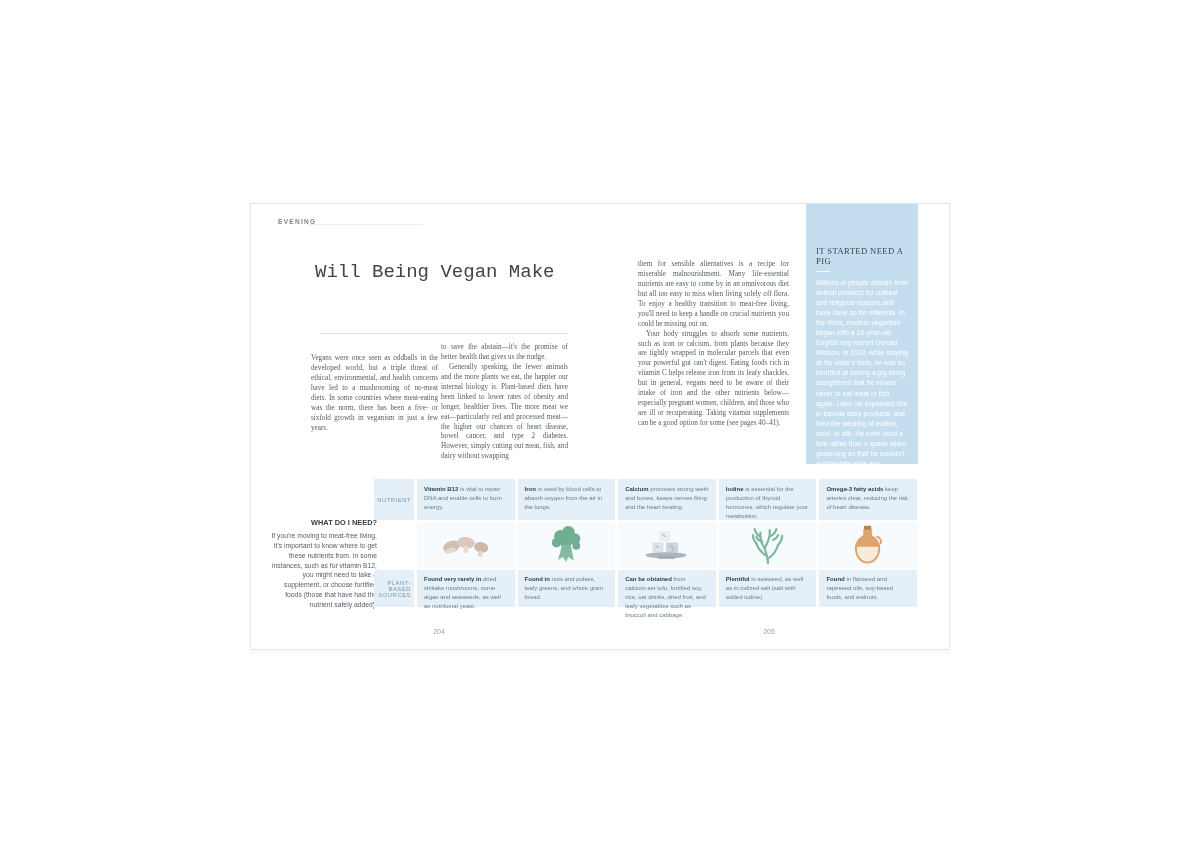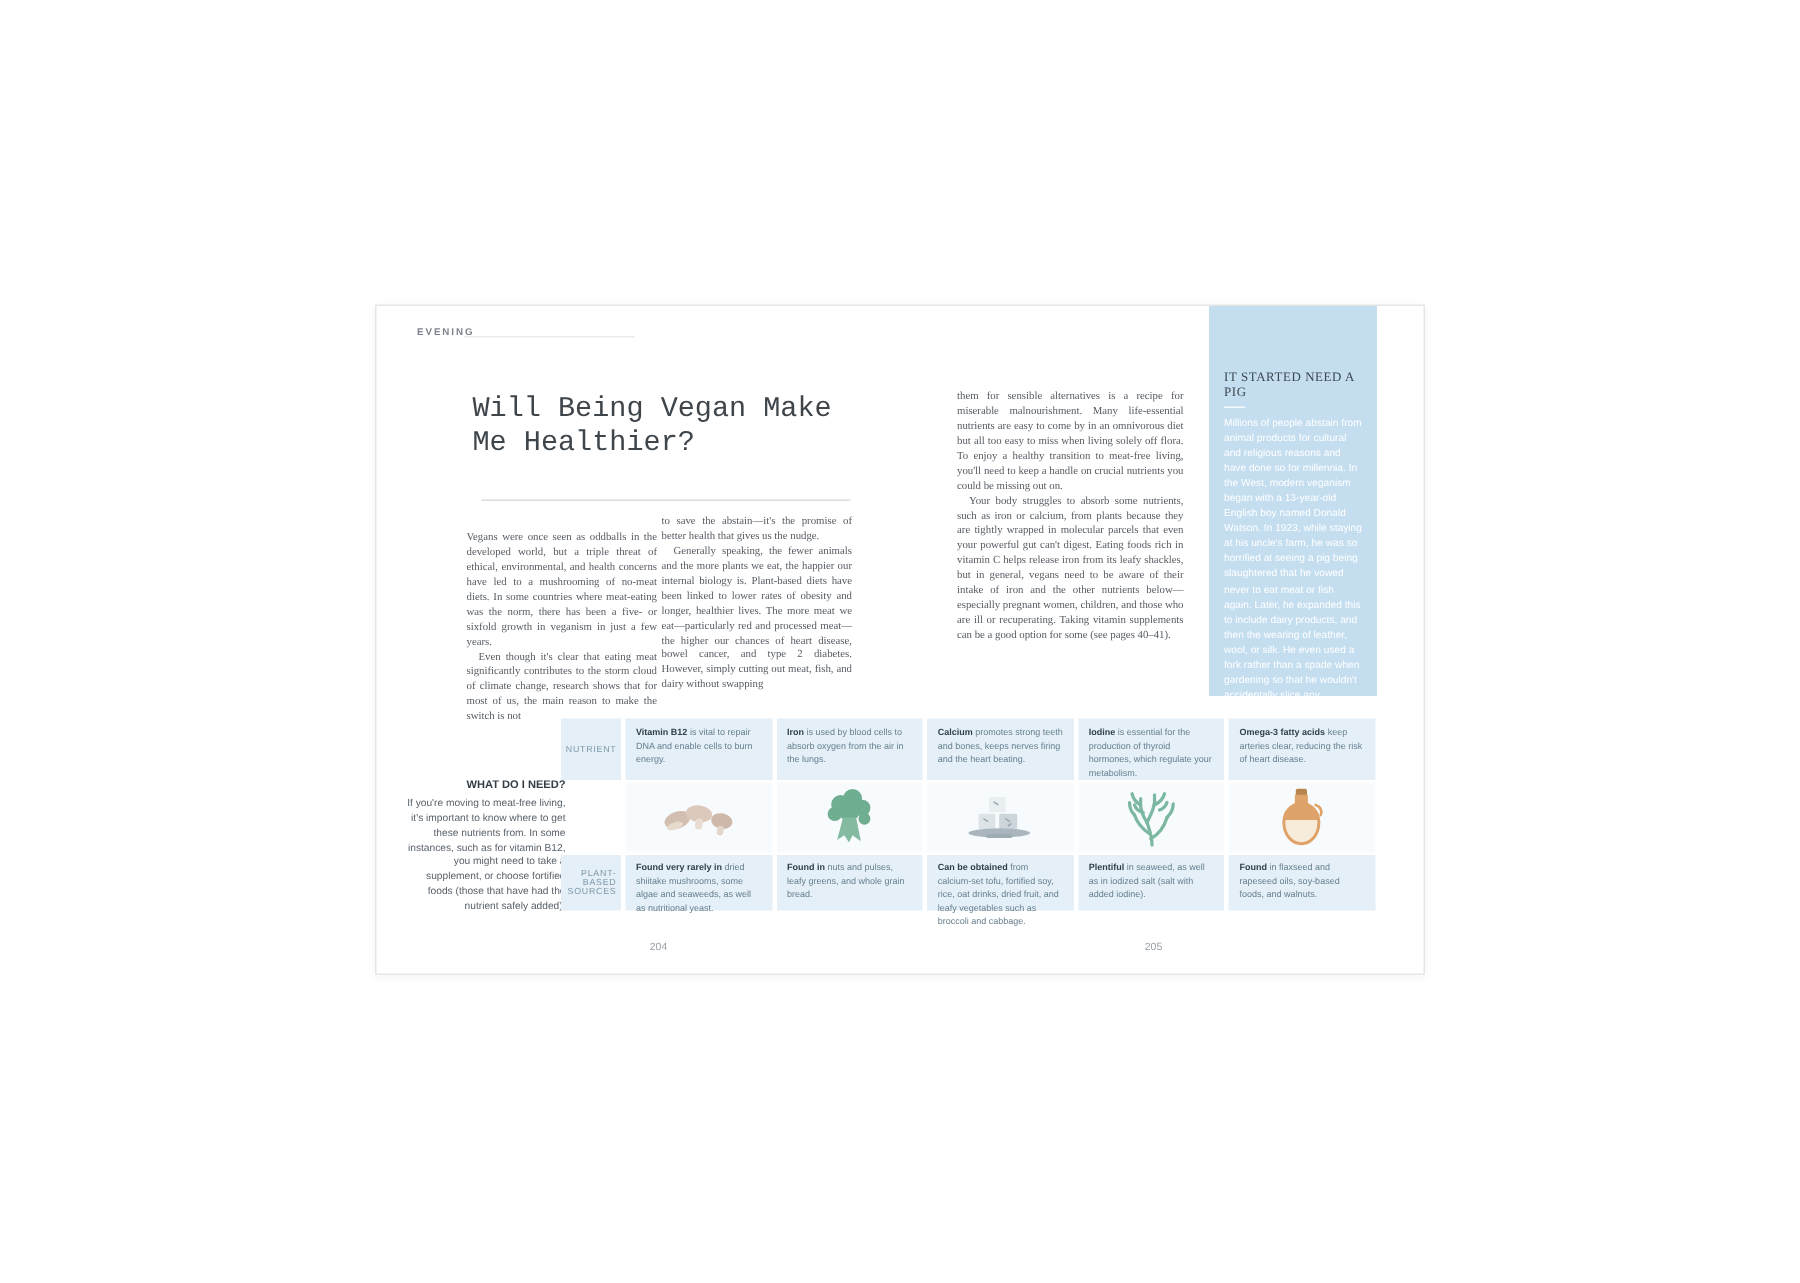--- a/index.html
+++ b/index.html
@@ -96,7 +96,6 @@
 
     <div class="title">
       <div>Will Being Vegan Make</div>
-      <div>Me Healthier?</div>
     </div>
     <div class="subtitle-rule"></div>
 

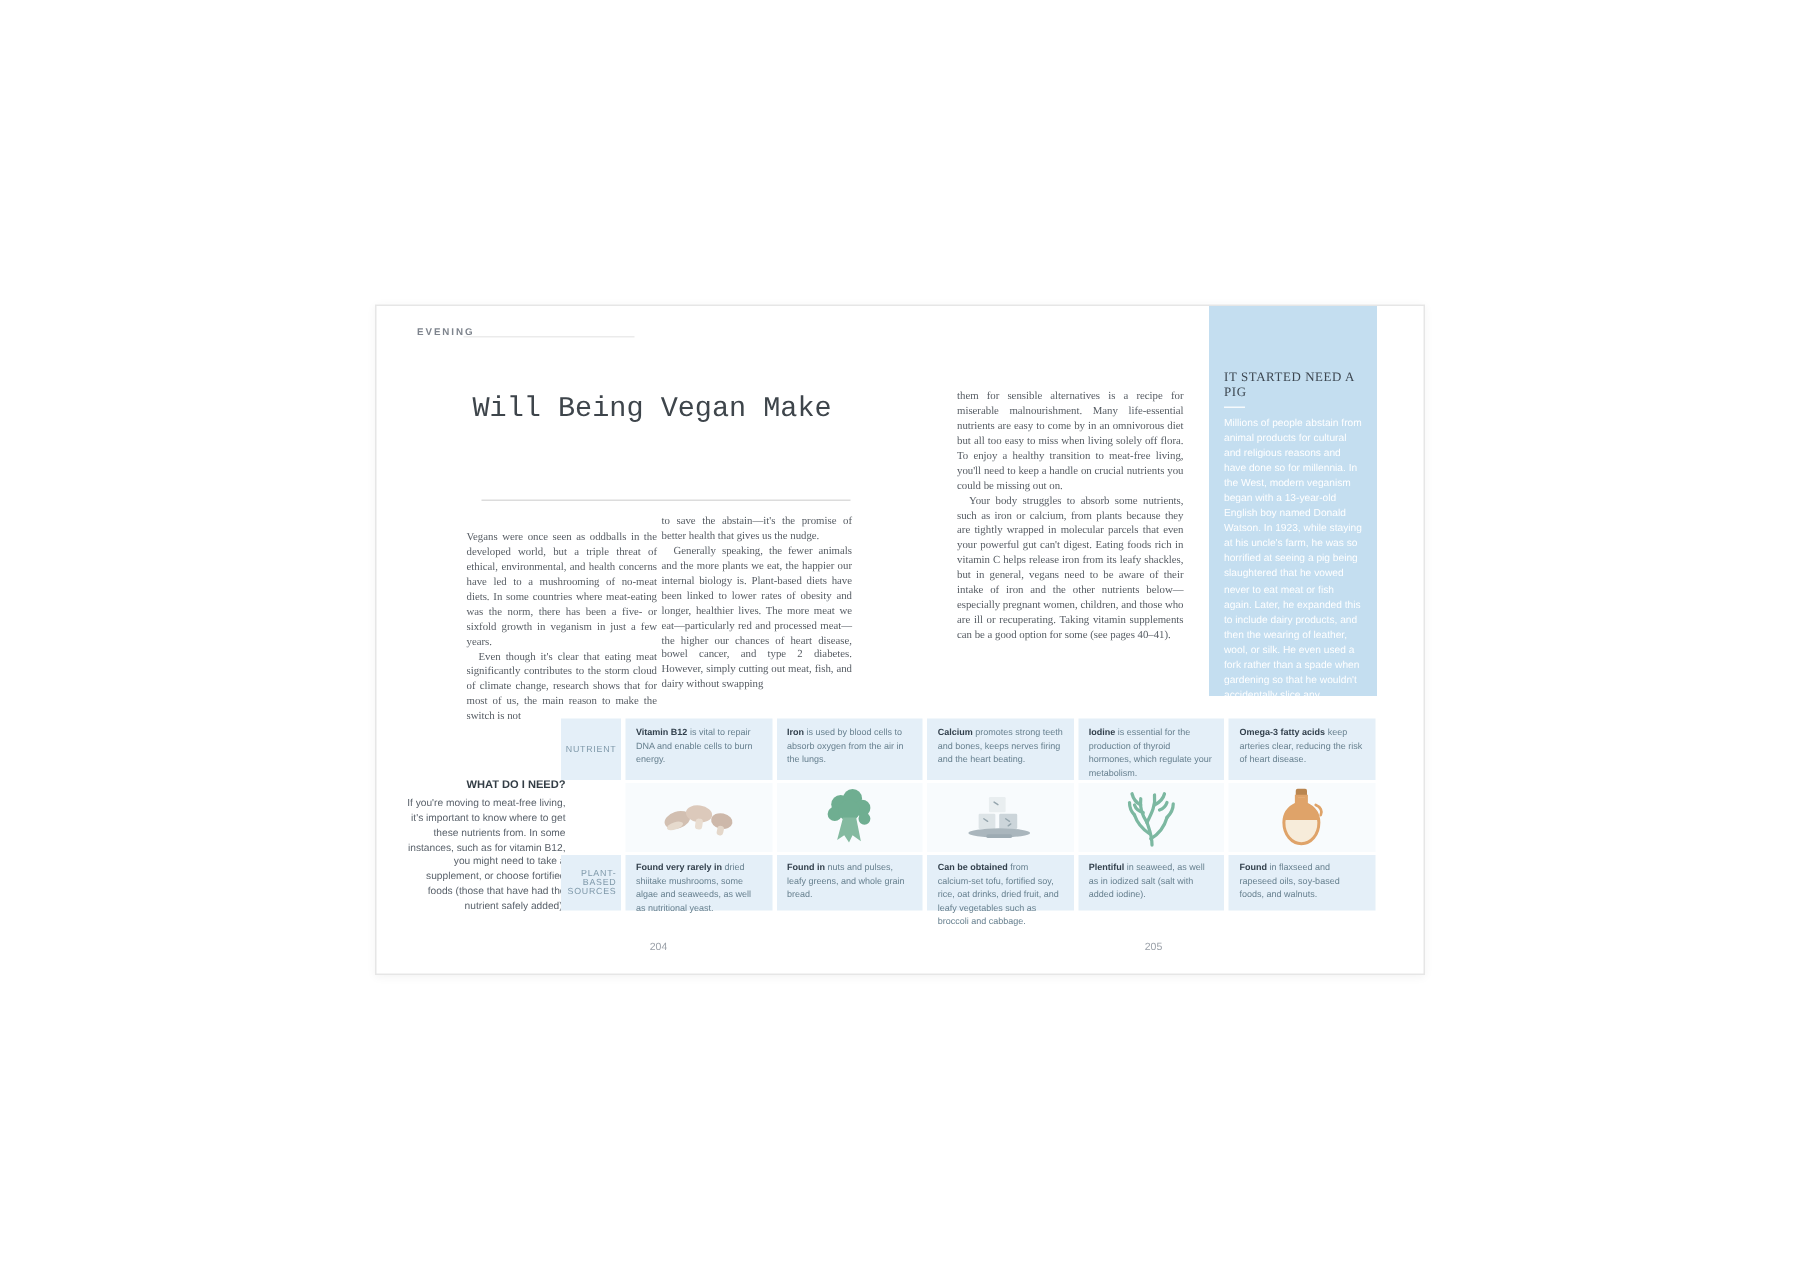--- a/index.html
+++ b/index.html
@@ -101,7 +101,6 @@
 
     <div class="bodycol col1">
       <p>Vegans were once seen as oddballs in the developed world, but a triple threat of ethical, environmental, and health concerns have led to a mushrooming of no-meat diets. In some countries where meat-eating was the norm, there has been a five- or sixfold growth in veganism in just a few years.</p>
-      <p class="indent">Even though it's clear that eating meat significantly contributes to the storm cloud of climate change, research shows that for most of us, the main reason to make the switch is not</p>
     </div>
     <div class="bodycol col2">
       <p>to save the abstain—it's the promise of better health that gives us the nudge.</p>

